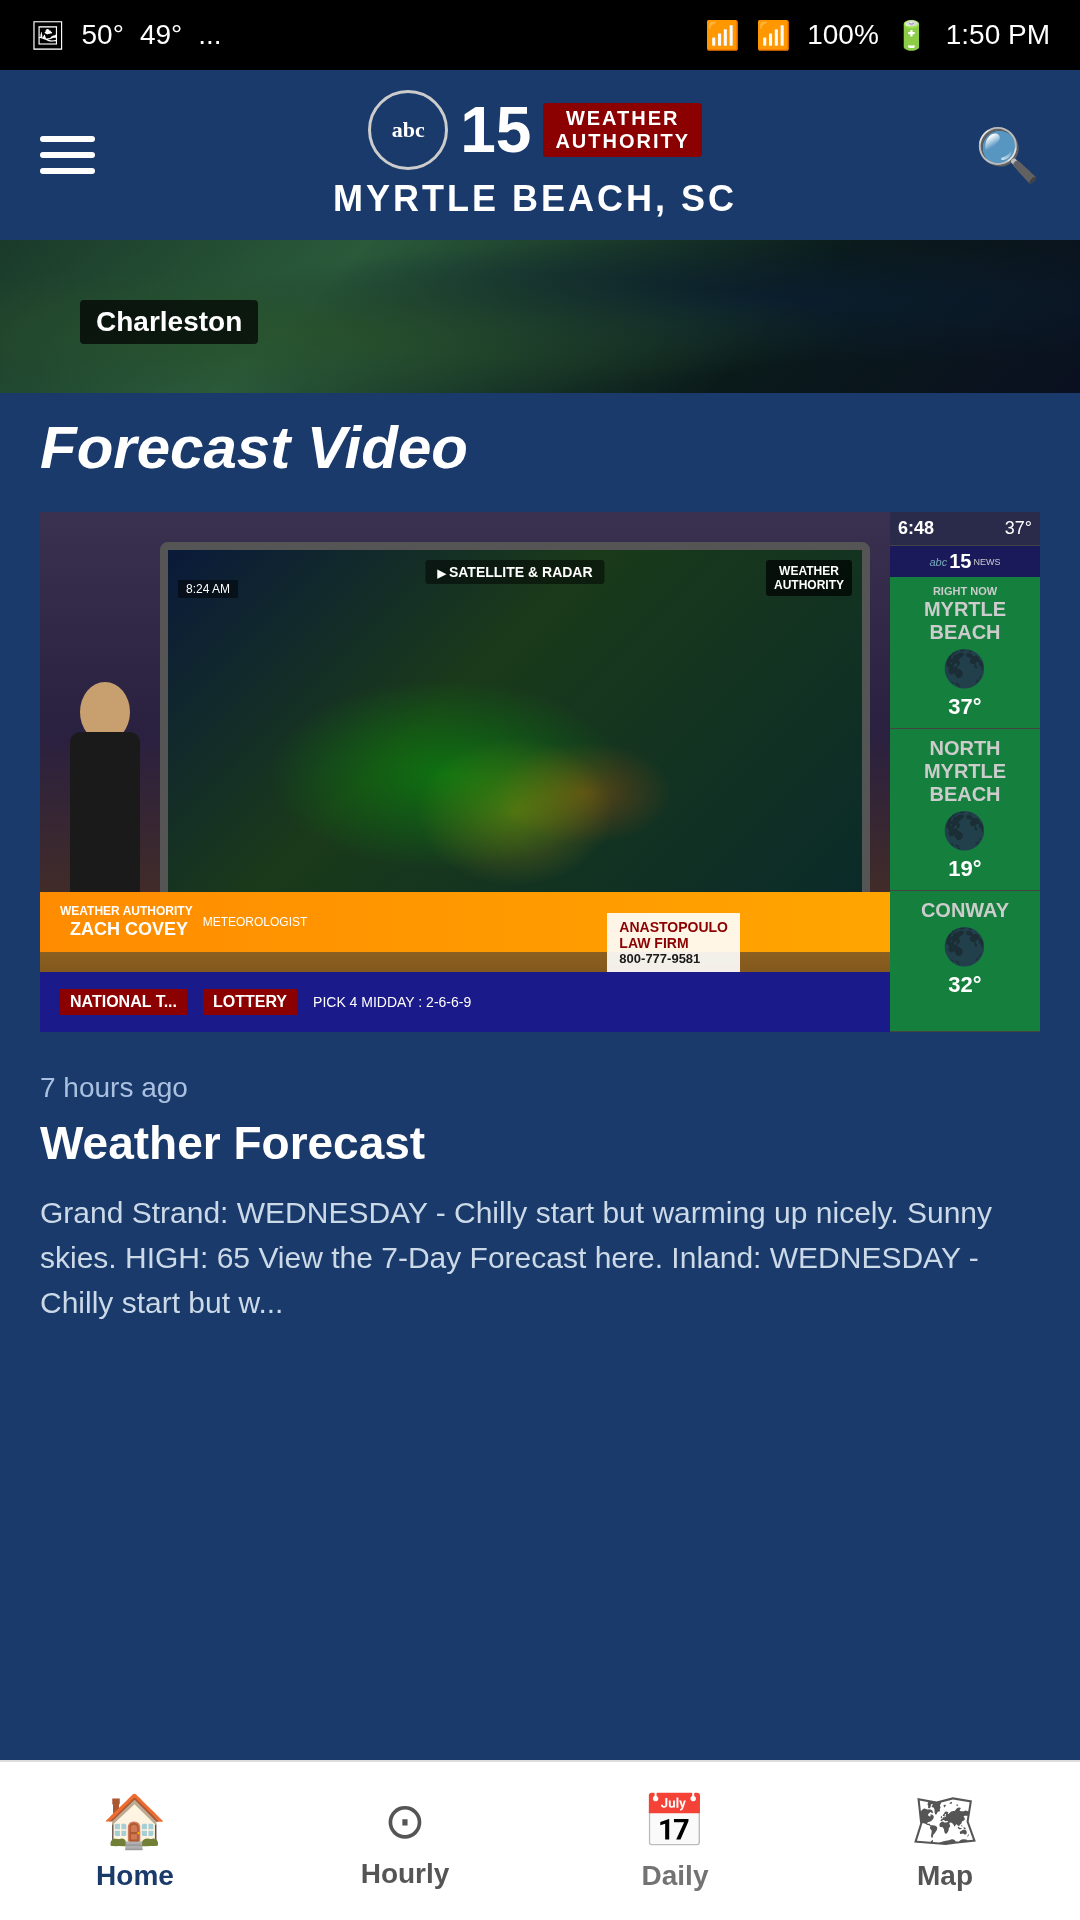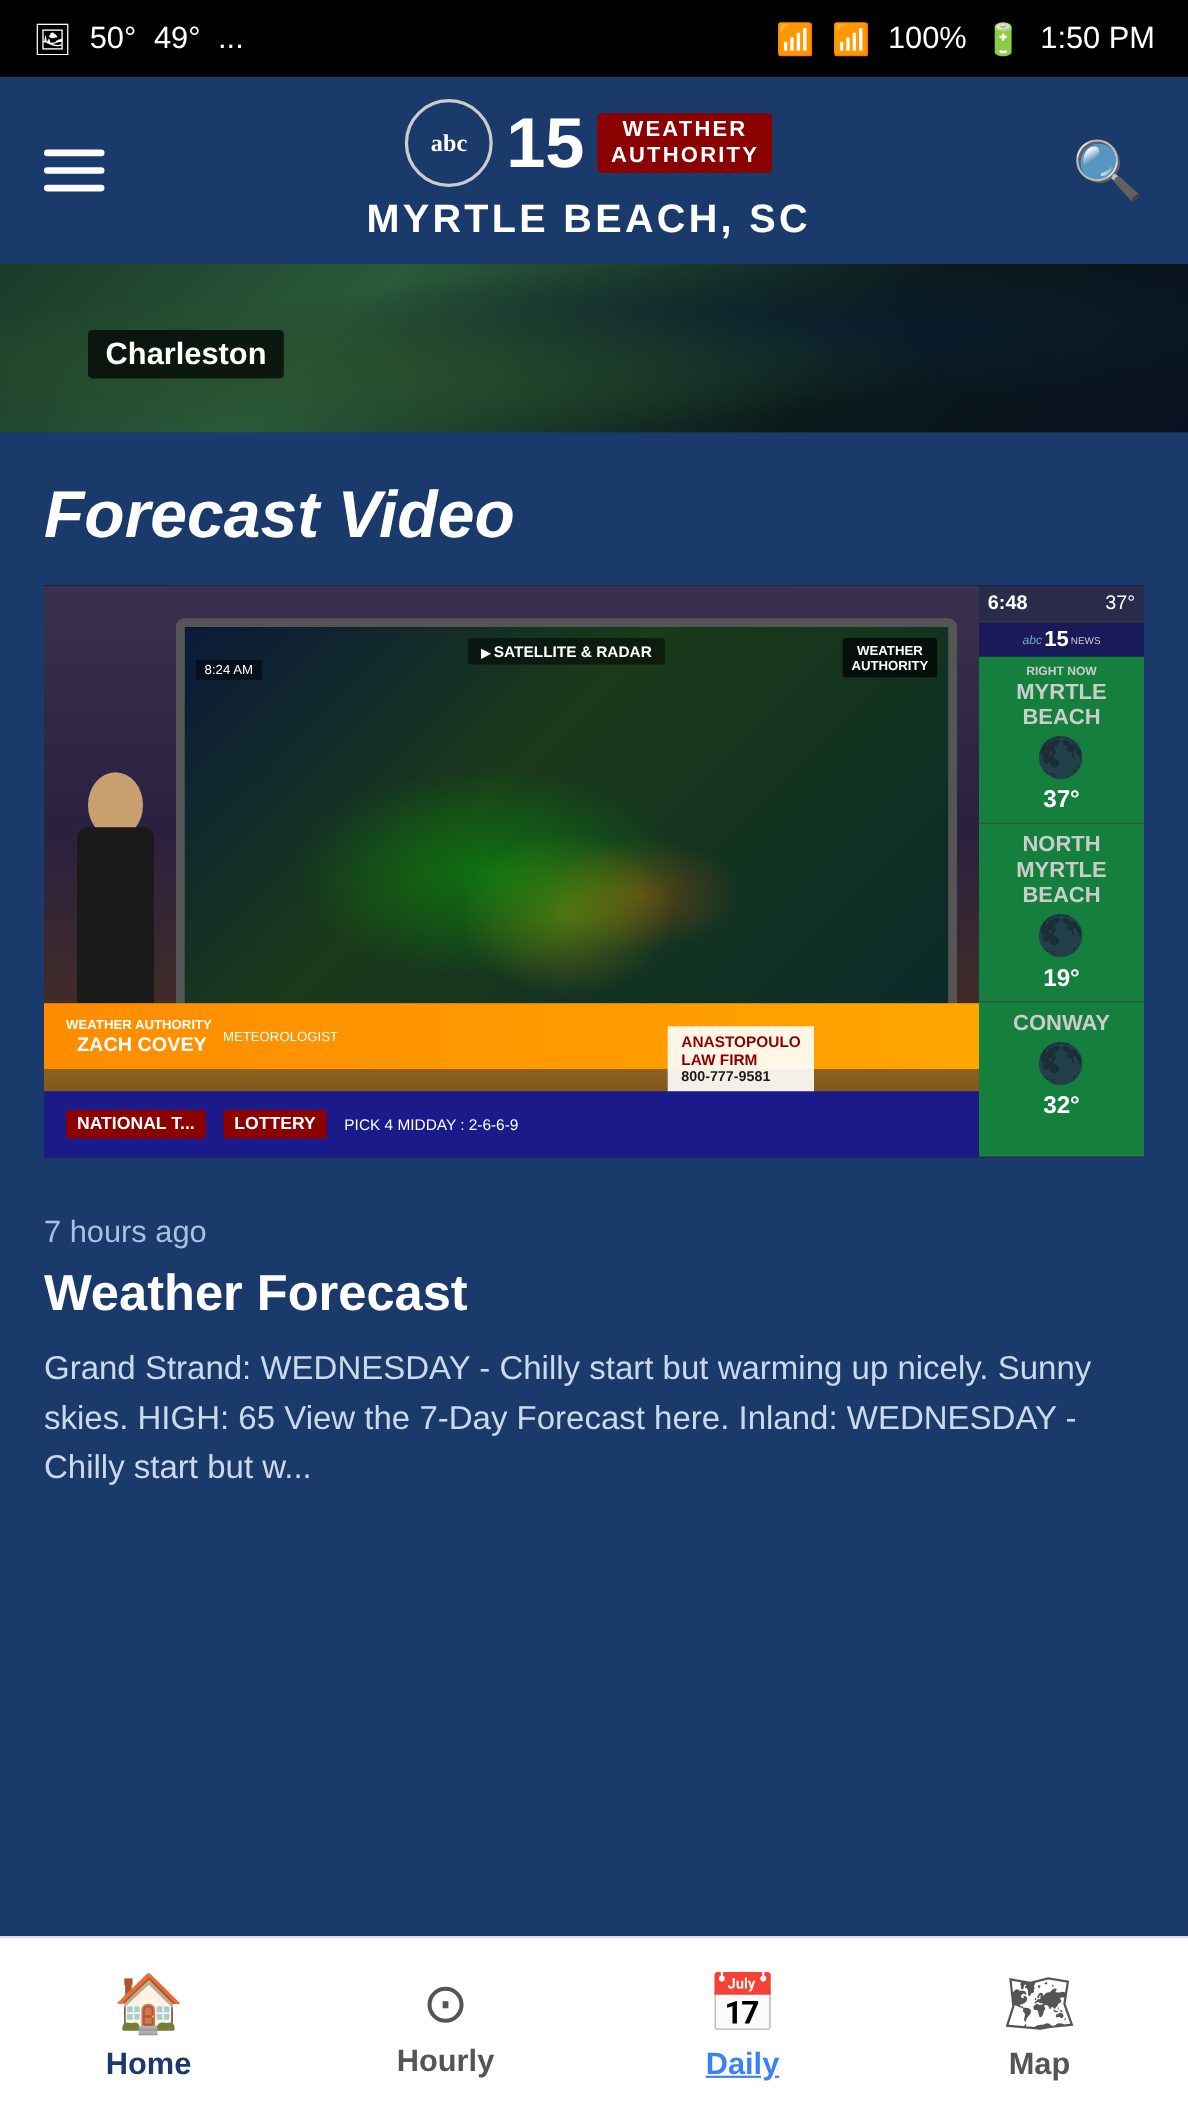--- a/index.html
+++ b/index.html
@@ -137,7 +137,7 @@
     
     .forecast-section {
       background: #1a3a6b;
-      padding: 40px 40px 0;
+      padding: 20px 40px 0;
     }
     .forecast-title {
       font-size: 60px;

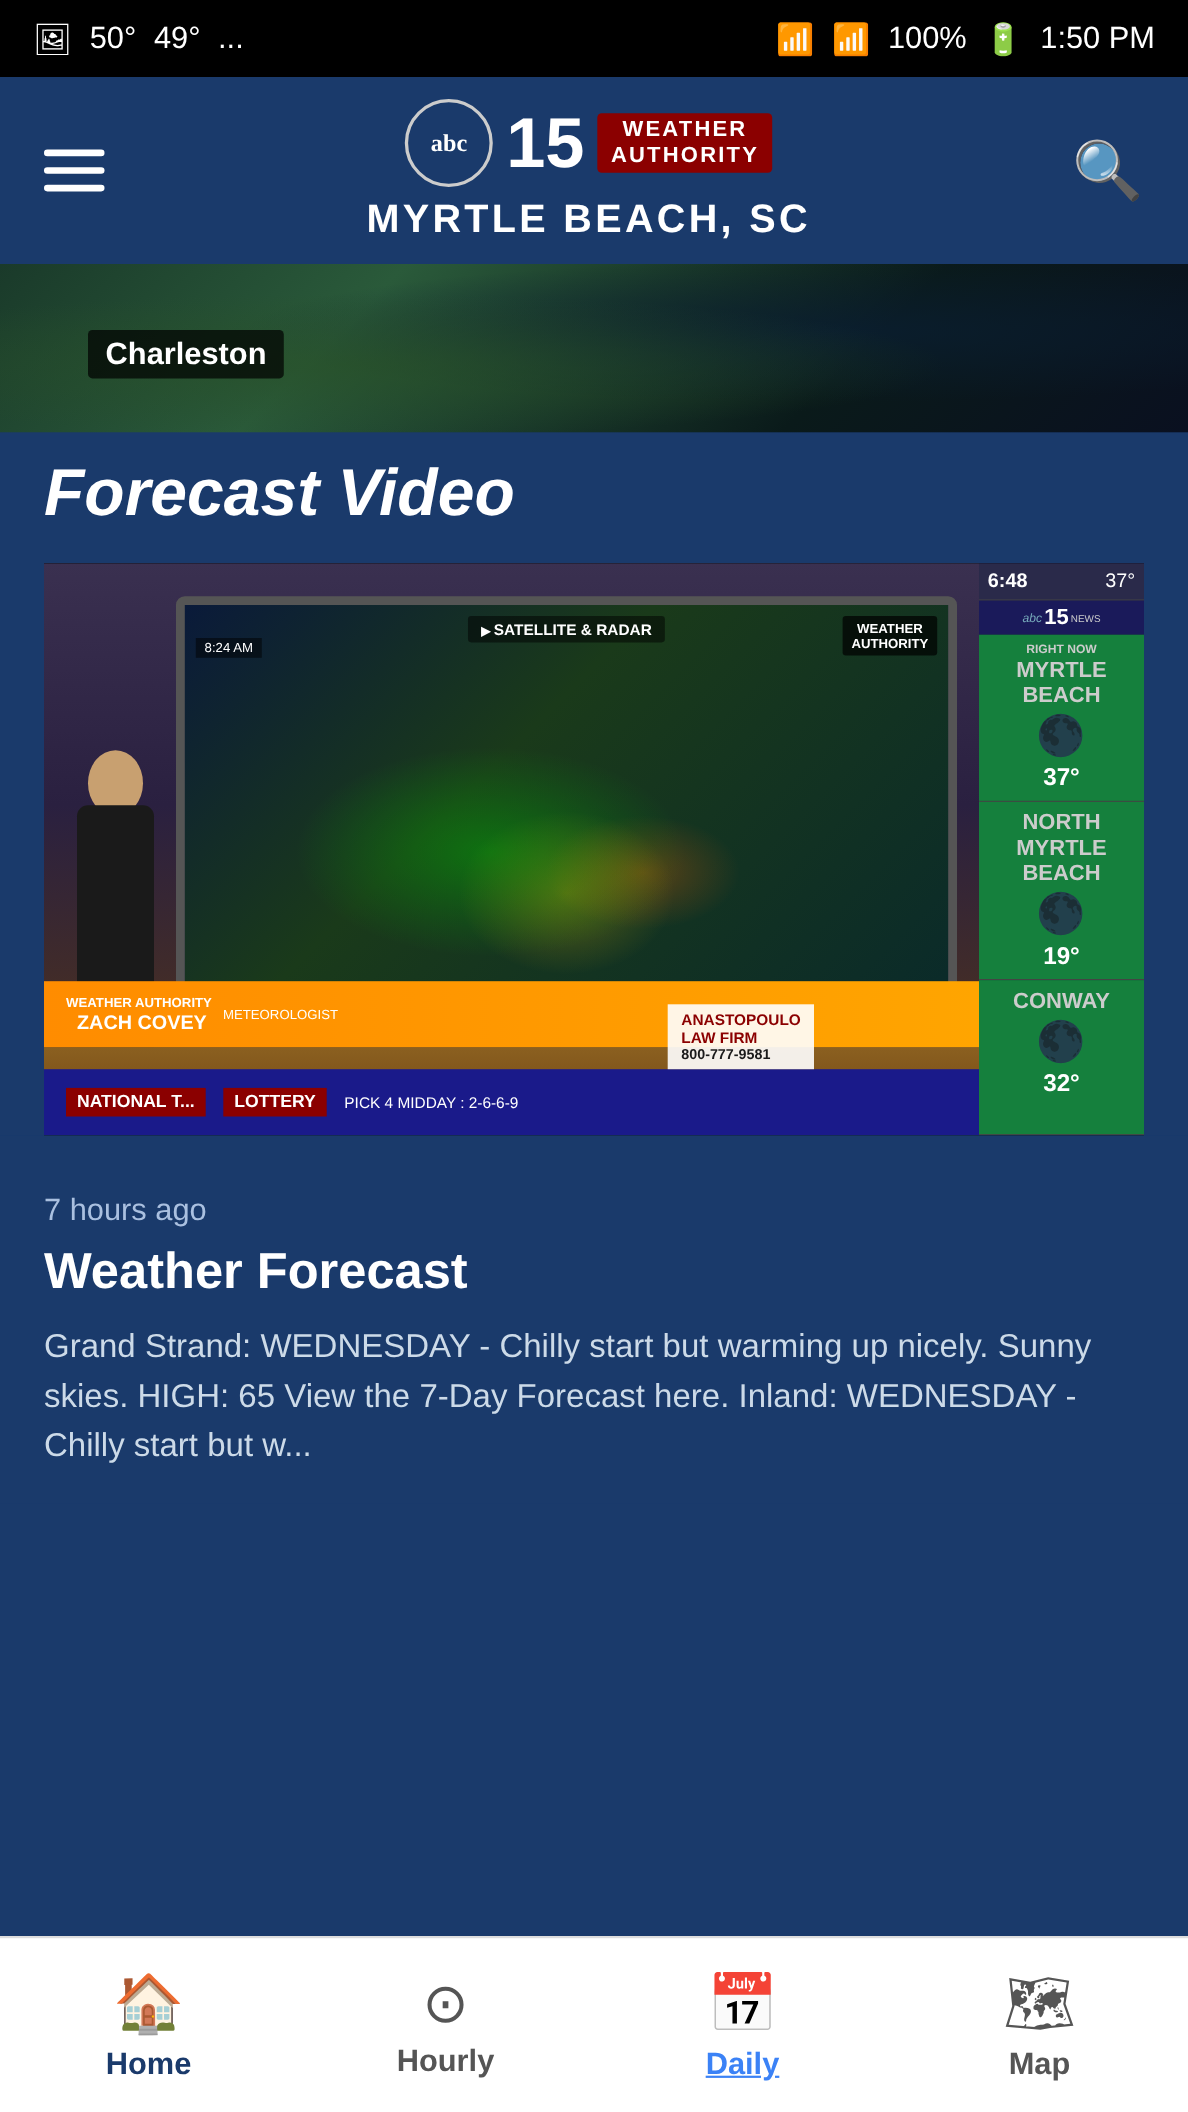--- a/index.html
+++ b/index.html
@@ -392,7 +392,7 @@
     
     .article-section {
       background: #1a3a6b;
-      padding: 52px 40px 30px;
+      padding: 40px 40px 30px;
       clear: both;
     }
     .article-time {

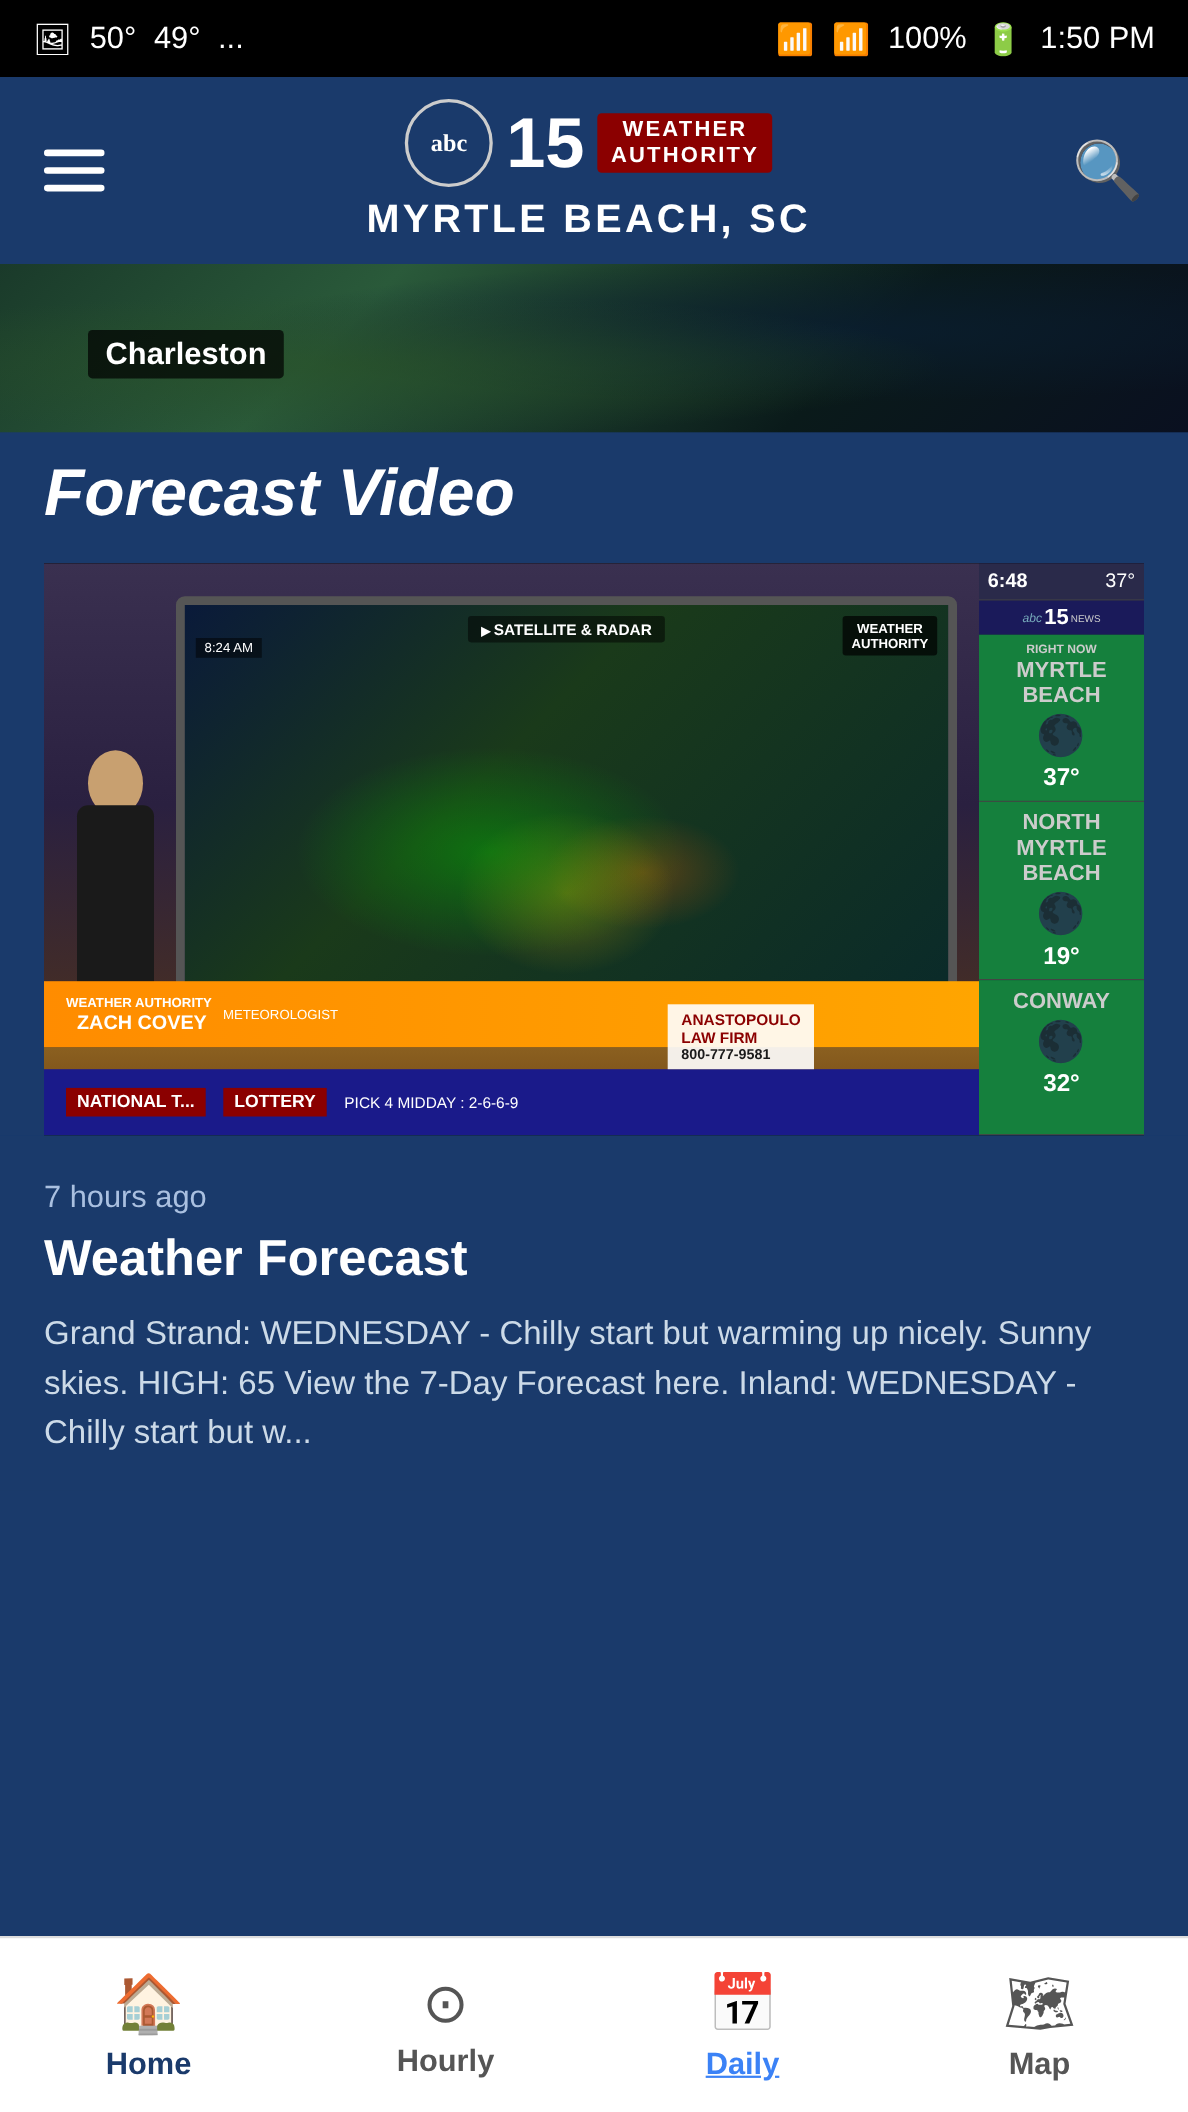--- a/index.html
+++ b/index.html
@@ -592,7 +592,7 @@
   </div>
   <div class="nav-item">
     <span class="nav-icon" style="color:#555;">📅</span>
-    <span class="nav-label" style="color:#3b82f6;text-decoration:underline;">Daily</span>
+    <span class="nav-label" style="color:#737373;">Daily</span>
   </div>
   <div class="nav-item">
     <span class="nav-icon" style="color:#555;">🗺</span>

